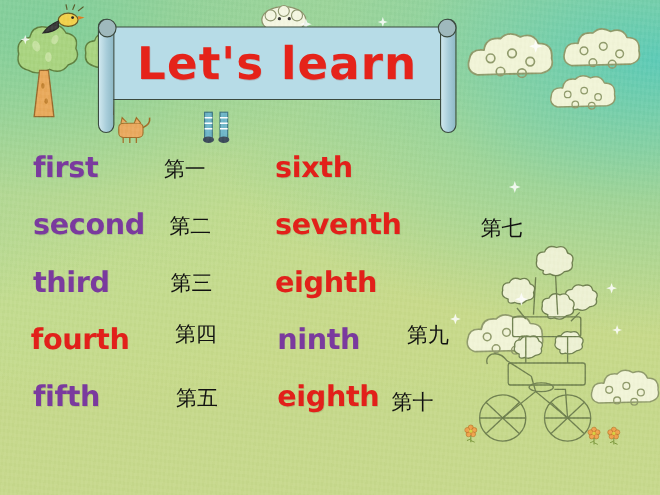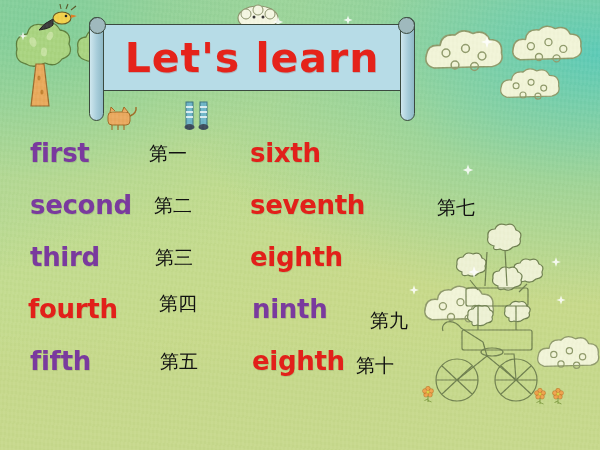--- a/index.html
+++ b/index.html
@@ -262,7 +262,7 @@
       <span class="en red" style="left:28px;top:6px;">fourth</span>
       <span class="zh" style="left:159px;top:3px;">第四</span>
       <span class="en purple" style="left:252px;top:6px;">ninth</span>
-      <span class="zh" style="left:370px;top:20px;">第九</span>
+      <span class="zh" style="left:370px;top:4px;">第九</span>
     </div>
 
     <div class="row">

